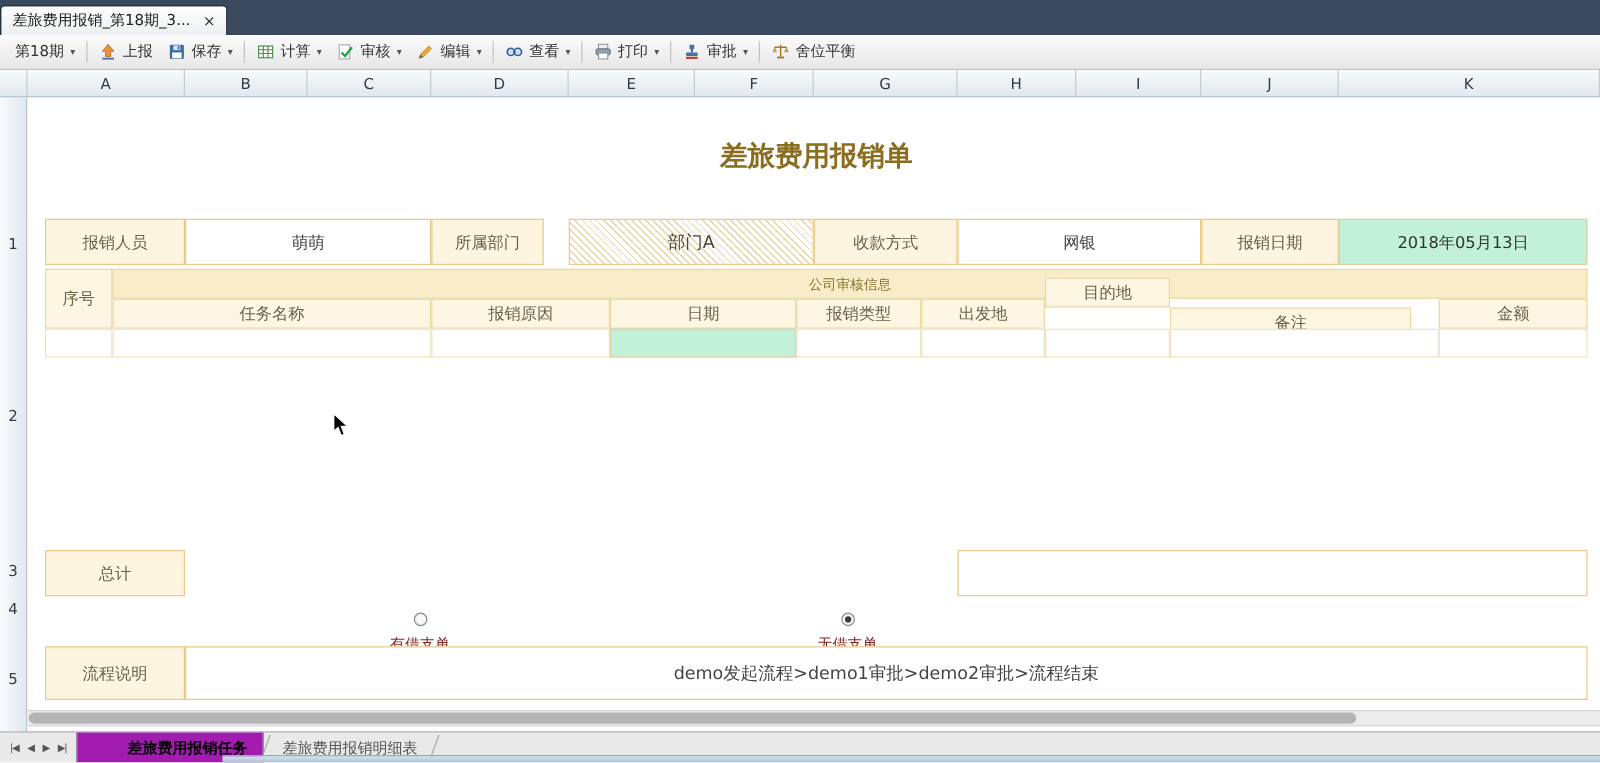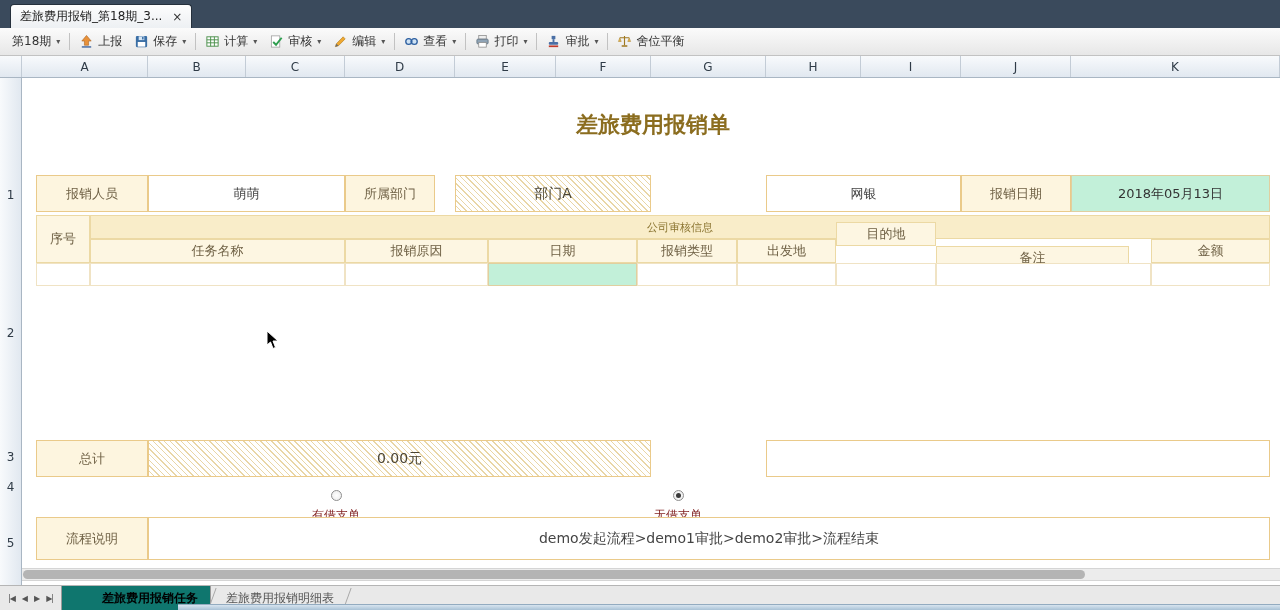--- a/index.html
+++ b/index.html
@@ -7,7 +7,7 @@
   .screen { position: relative; width: 1280px; height: 610px; background: #fff; overflow: hidden; }
 
   
-  .titlebar { height: 28px; background: #3a4a5c; display: flex; align-items: flex-end; padding-left: 10px; }
+  .titlebar { height: 28px; background: #3a4a5c; display: flex; align-items: flex-end; }
   .doc-tab { height: 24px; min-width: 158px; background: linear-gradient(#fdfdfd, #edf0f3);
              border: 1px solid #25303c; border-bottom: none; border-radius: 4px 4px 0 0;
              display: flex; align-items: center; gap: 10px; padding: 0 9px; font-size: 12px; color: #222; }

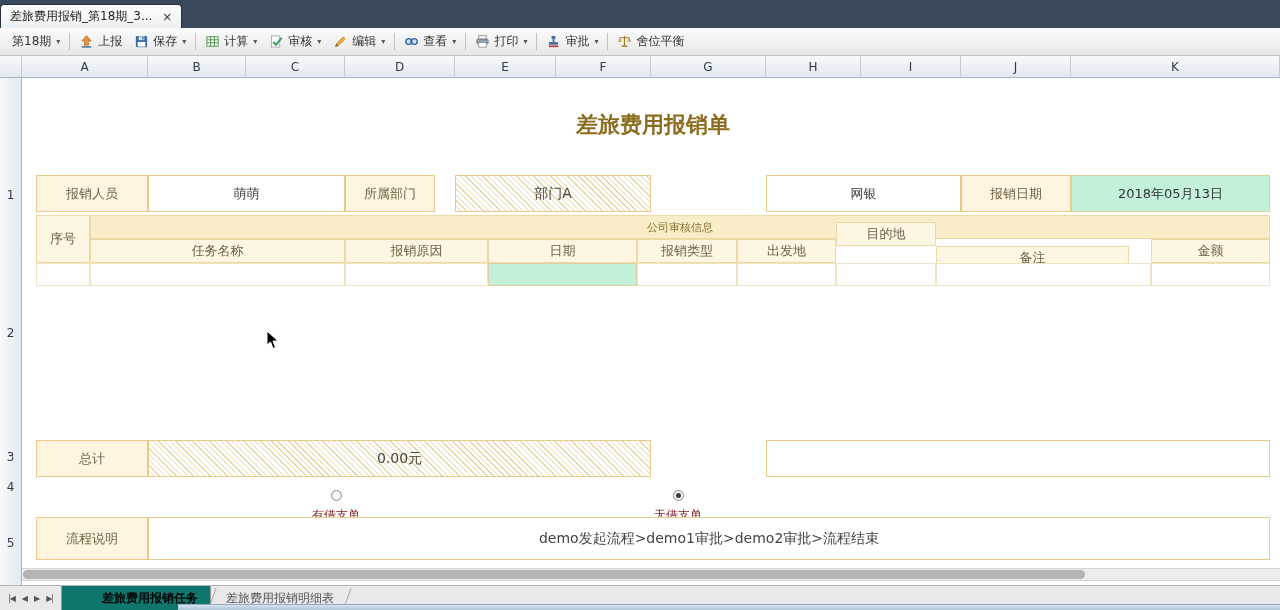--- a/index.html
+++ b/index.html
@@ -230,6 +230,7 @@
       <div class="cell val" style="left:126px; top:97px; width:197px; height:37px">萌萌</div>
       <div class="cell lbl" style="left:323px; top:97px; width:90px; height:37px">所属部门</div>
       <div class="cell hatch" style="left:433px; top:97px; width:196px; height:37px">部门A</div>
+      <div class="cell lbl" style="left:629px; top:97px; width:115px; height:37px">收款方式</div>
       <div class="cell val" style="left:744px; top:97px; width:195px; height:37px">网银</div>
       <div class="cell lbl" style="left:939px; top:97px; width:110px; height:37px">报销日期</div>
       <div class="cell green" style="left:1049px;top:97px; width:199px; height:37px">2018年05月13日</div>

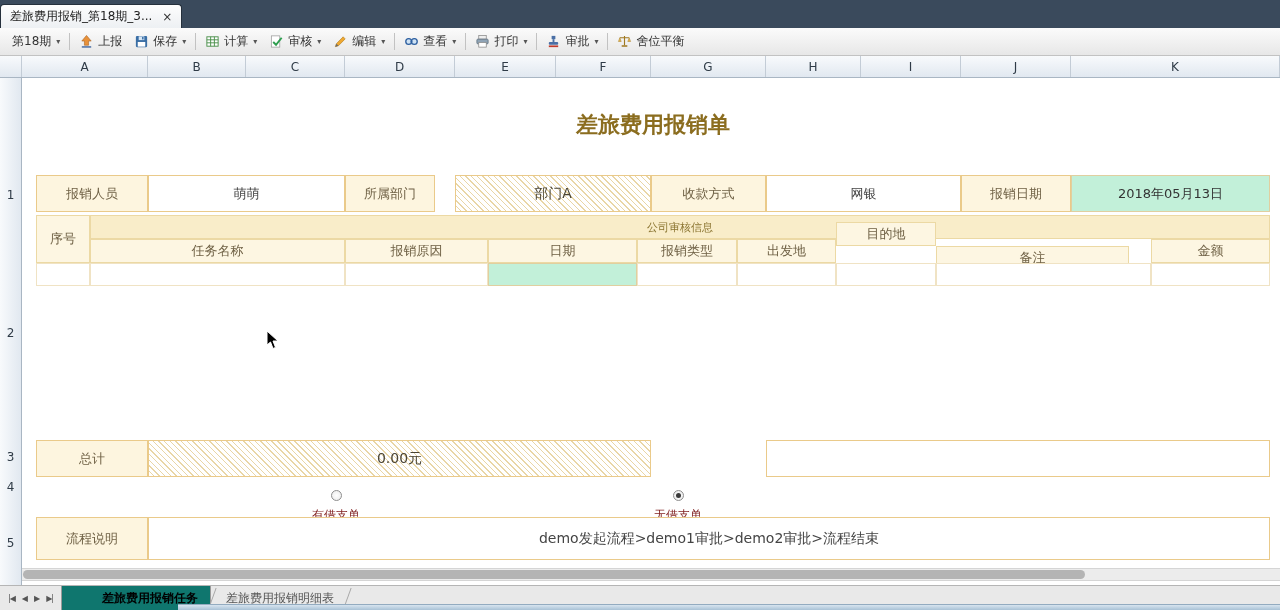--- a/index.html
+++ b/index.html
@@ -257,7 +257,6 @@
       <div class="cell ecell" style="left:1129px;top:185px; width:119px; height:23px"></div>
 
       <div class="cell lbl" style="left:14px;  top:362px; width:112px; height:37px">总计</div>
-      <div class="cell hatch" style="left:126px; top:362px; width:503px; height:37px">0.00元</div>
       <div class="cell val" style="left:744px; top:362px; width:504px; height:37px"></div>
 
       <div class="radio-group" style="left:290px; top:412px">

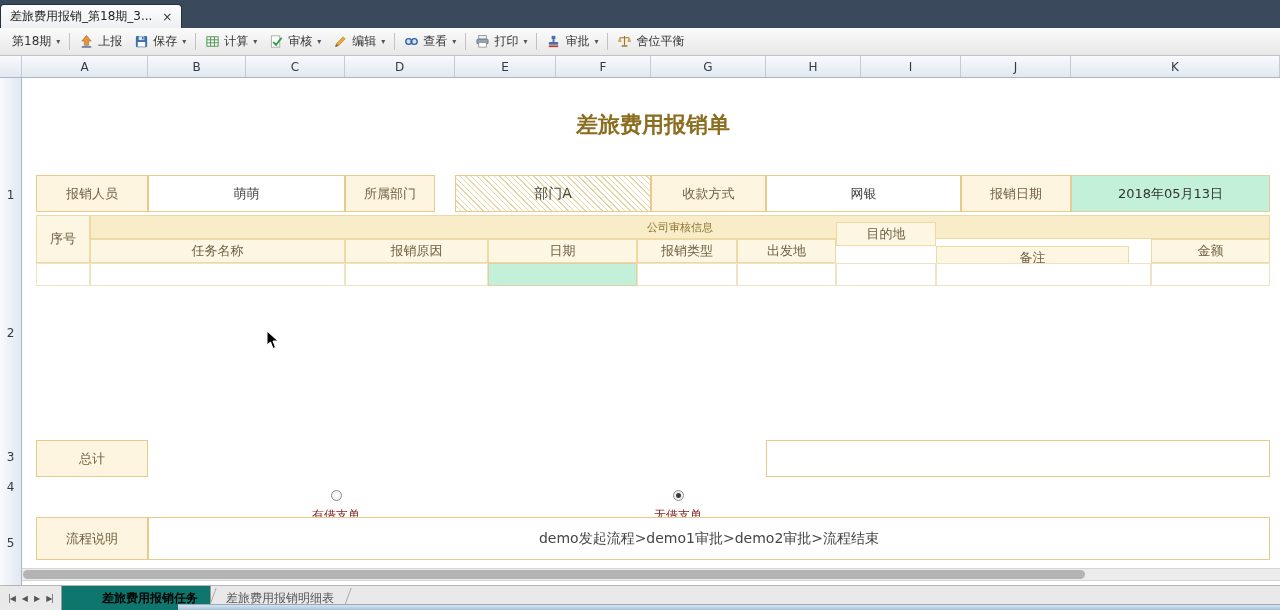--- a/index.html
+++ b/index.html
@@ -65,7 +65,7 @@
   .navs { display: flex; align-items: center; gap: 1px; padding: 0 5px; color: #555; }
   .navbtn { font-size: 8px; padding: 2px 3px; letter-spacing: -1px; }
   .sheettab { display: flex; align-items: center; padding: 0 12px; white-space: nowrap; }
-  .sheettab.active { background: #0f766e; font-weight: bold; color: #000;
+  .sheettab.active { background: #a21caf; font-weight: bold; color: #000;
                      border-left: 1px solid #9a9a9a; border-right: 1px solid #9a9a9a; padding-left: 40px; }
   .sheettab.inactive { color: #555; }
   .slantline { width: 1px; background: #a8a8a8; transform: skewX(-20deg); margin: 2px 1px; }

